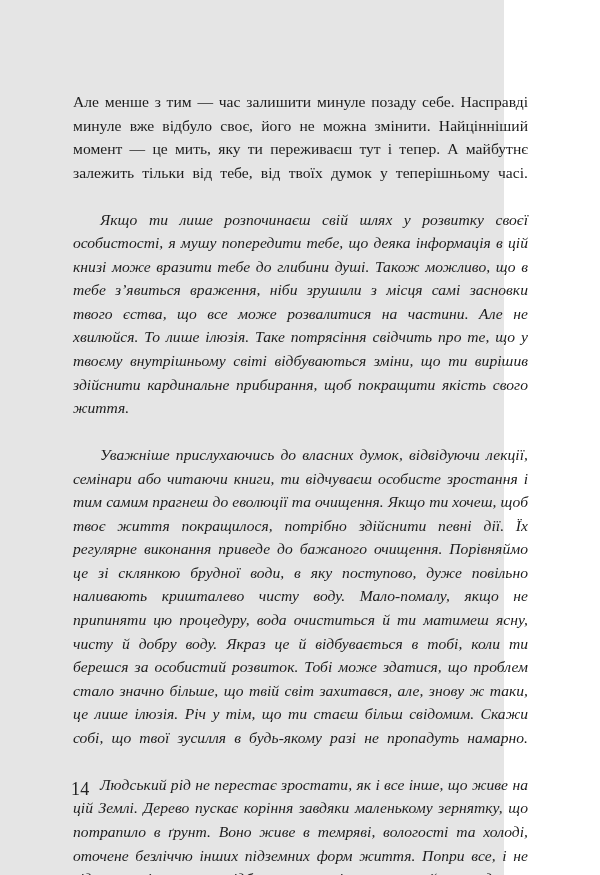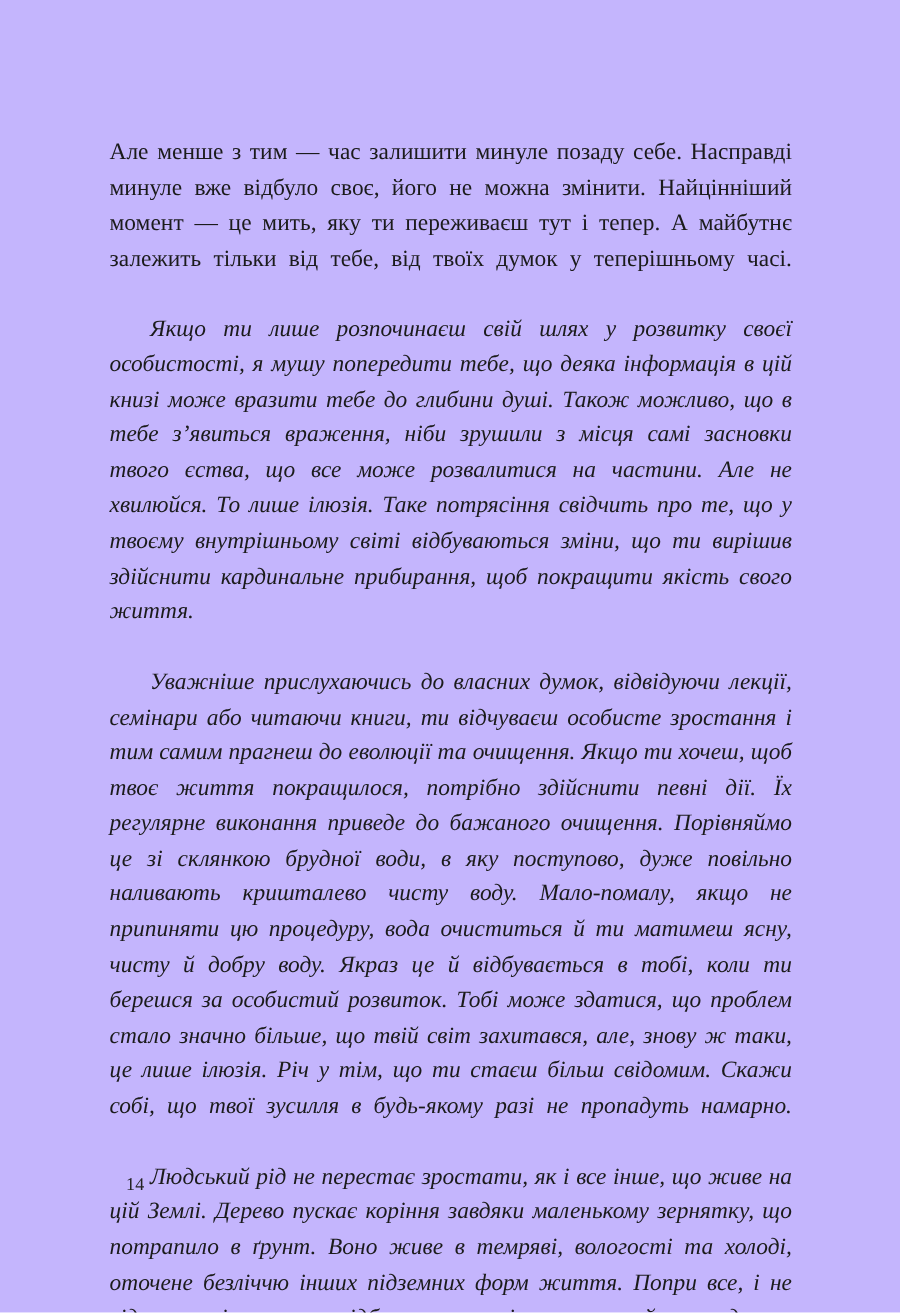--- a/index.html
+++ b/index.html
@@ -22,9 +22,9 @@
     position: absolute;
     left: 0;
     top: 0;
-    width: 600px;
+    width: 504px;
     height: 875px;
-    background: #c4b5fd;
+    background: #e5e5e5;
   }
 
   #text-block {

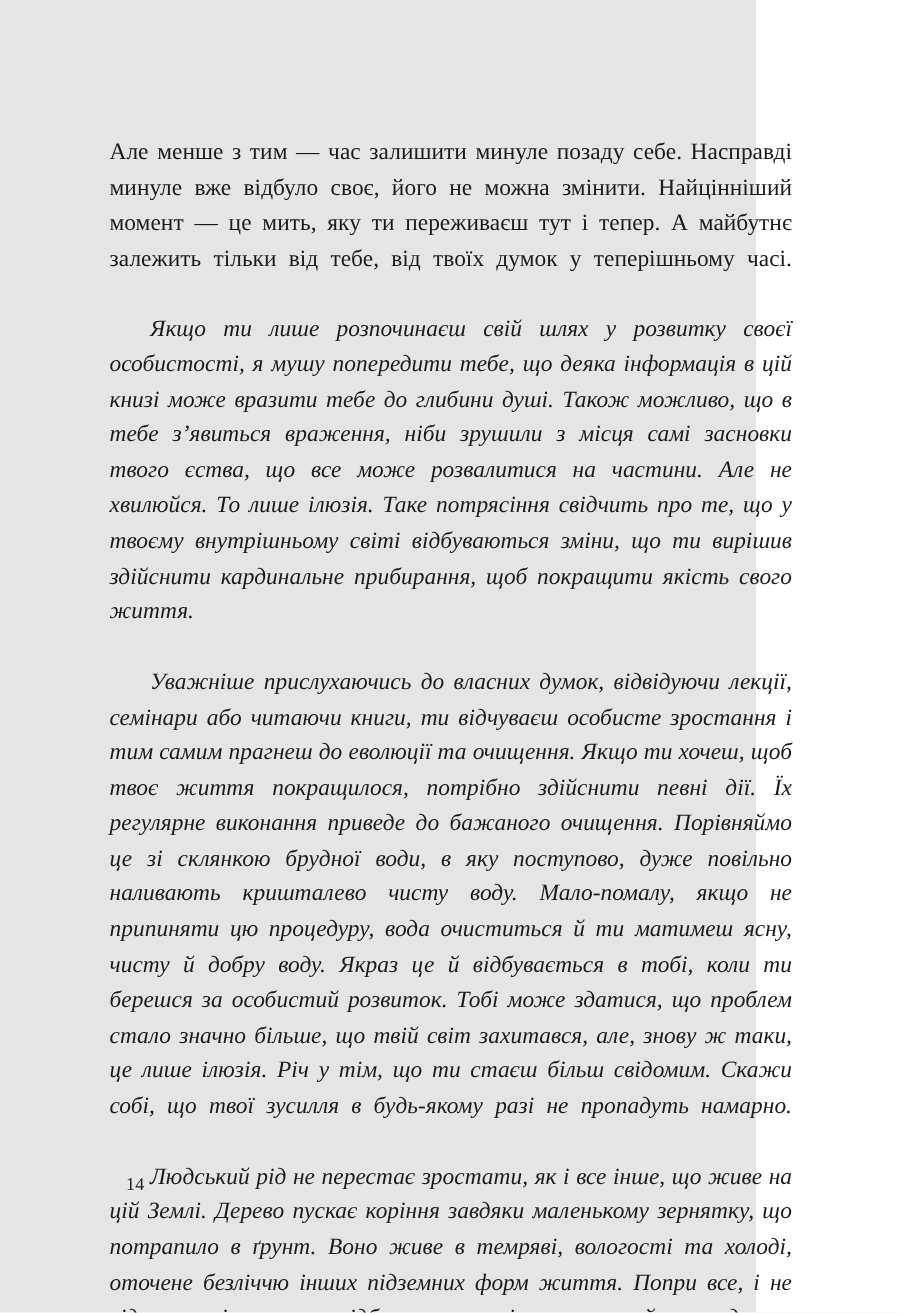--- a/index.html
+++ b/index.html
@@ -64,9 +64,9 @@
 
   #page-number {
     position: absolute;
-    left: 84px;
+    left: 71px;
     top: 779px;
-    font-size: 12px;
+    font-size: 18px;
     line-height: 20px;
     color: #232323;
     letter-spacing: 0.2px;

